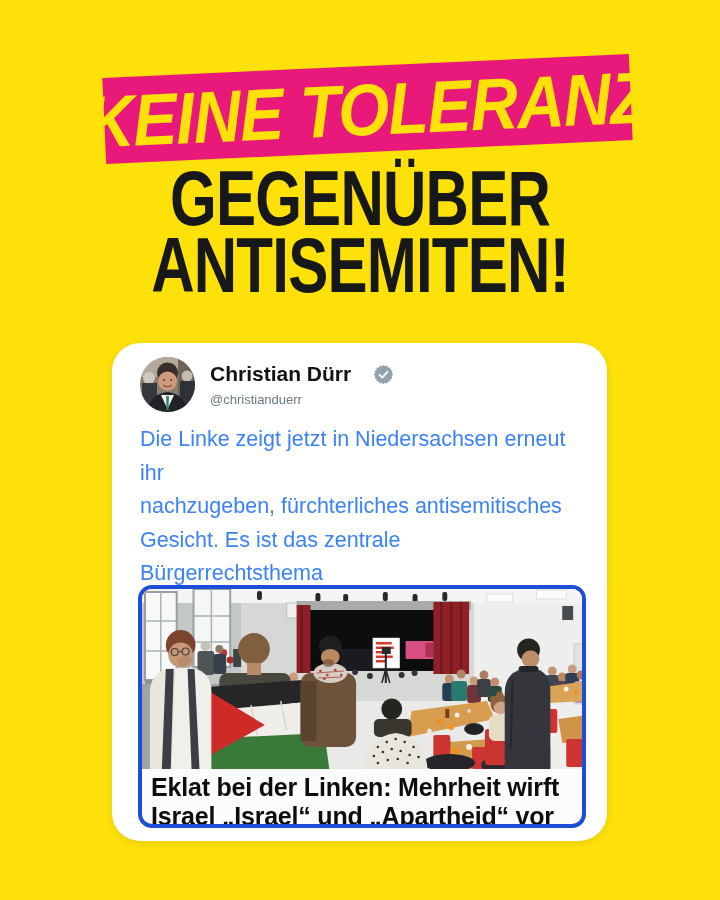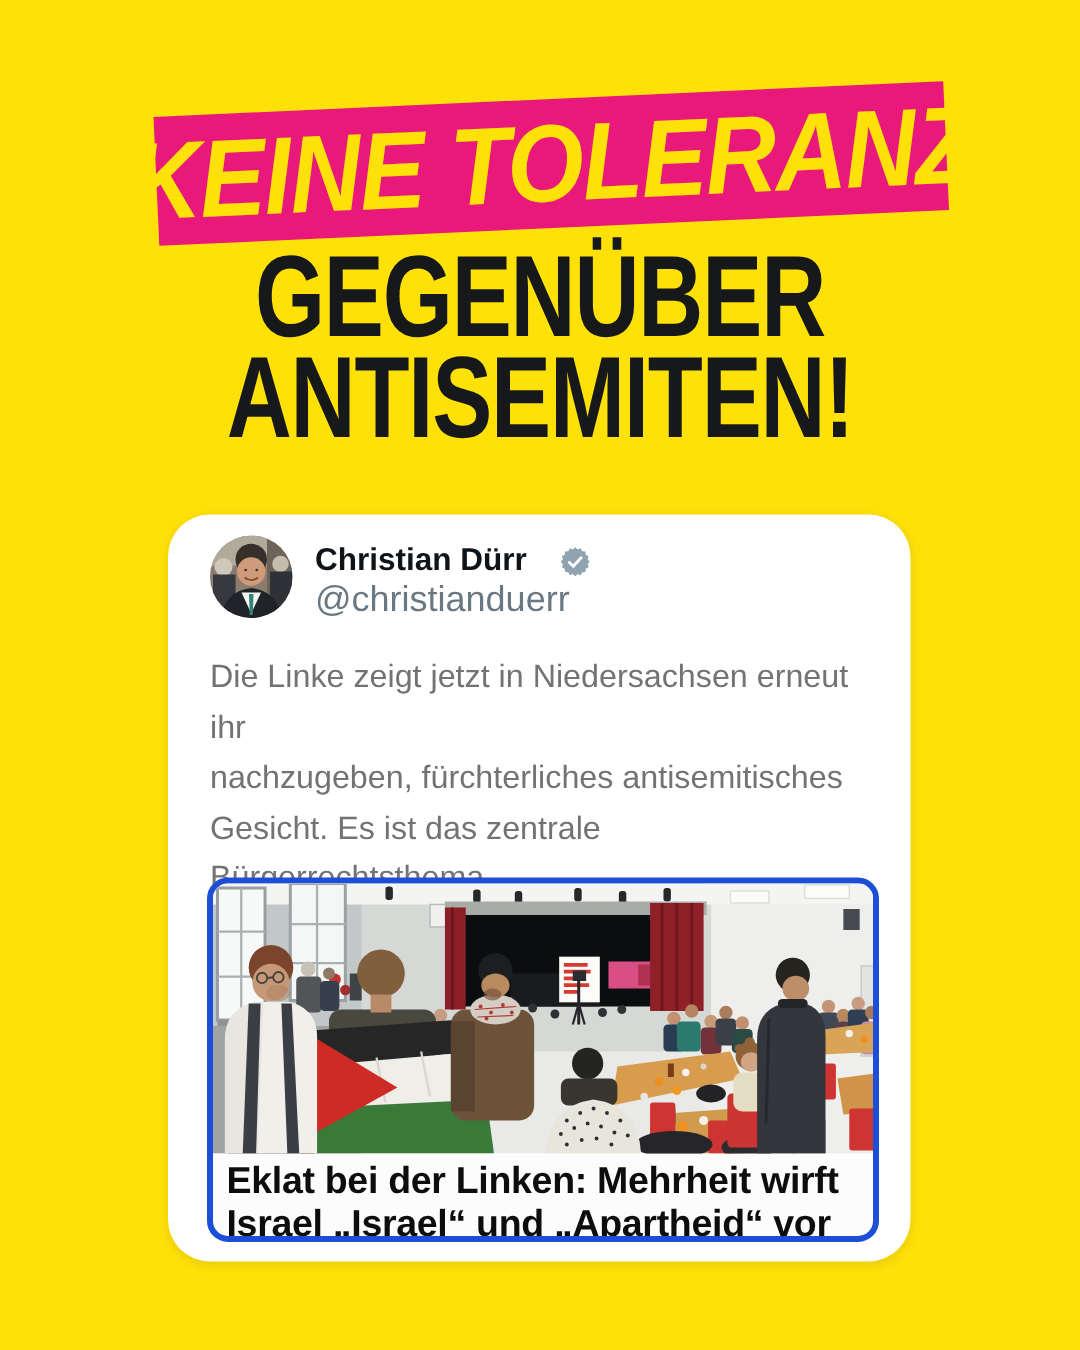--- a/index.html
+++ b/index.html
@@ -36,7 +36,7 @@
   .names{margin-left:15px;padding-top:5px;}
   .name-row{display:flex;align-items:center;gap:22px;font-size:21px;font-weight:bold;color:#0f1419;line-height:24px;}
   .badge{width:21px;height:21px;display:block;}
-  .handle{font-size:24px;color:#697882;margin-top:2px;line-height:24px;}
+  .handle{font-size:13px;color:#697882;margin-top:2px;line-height:24px;}
   .tweet-text{
     position:absolute;left:28px;top:80px;width:444px;
     font-size:21.5px;line-height:33.5px;color:#737373;margin-top:12px;

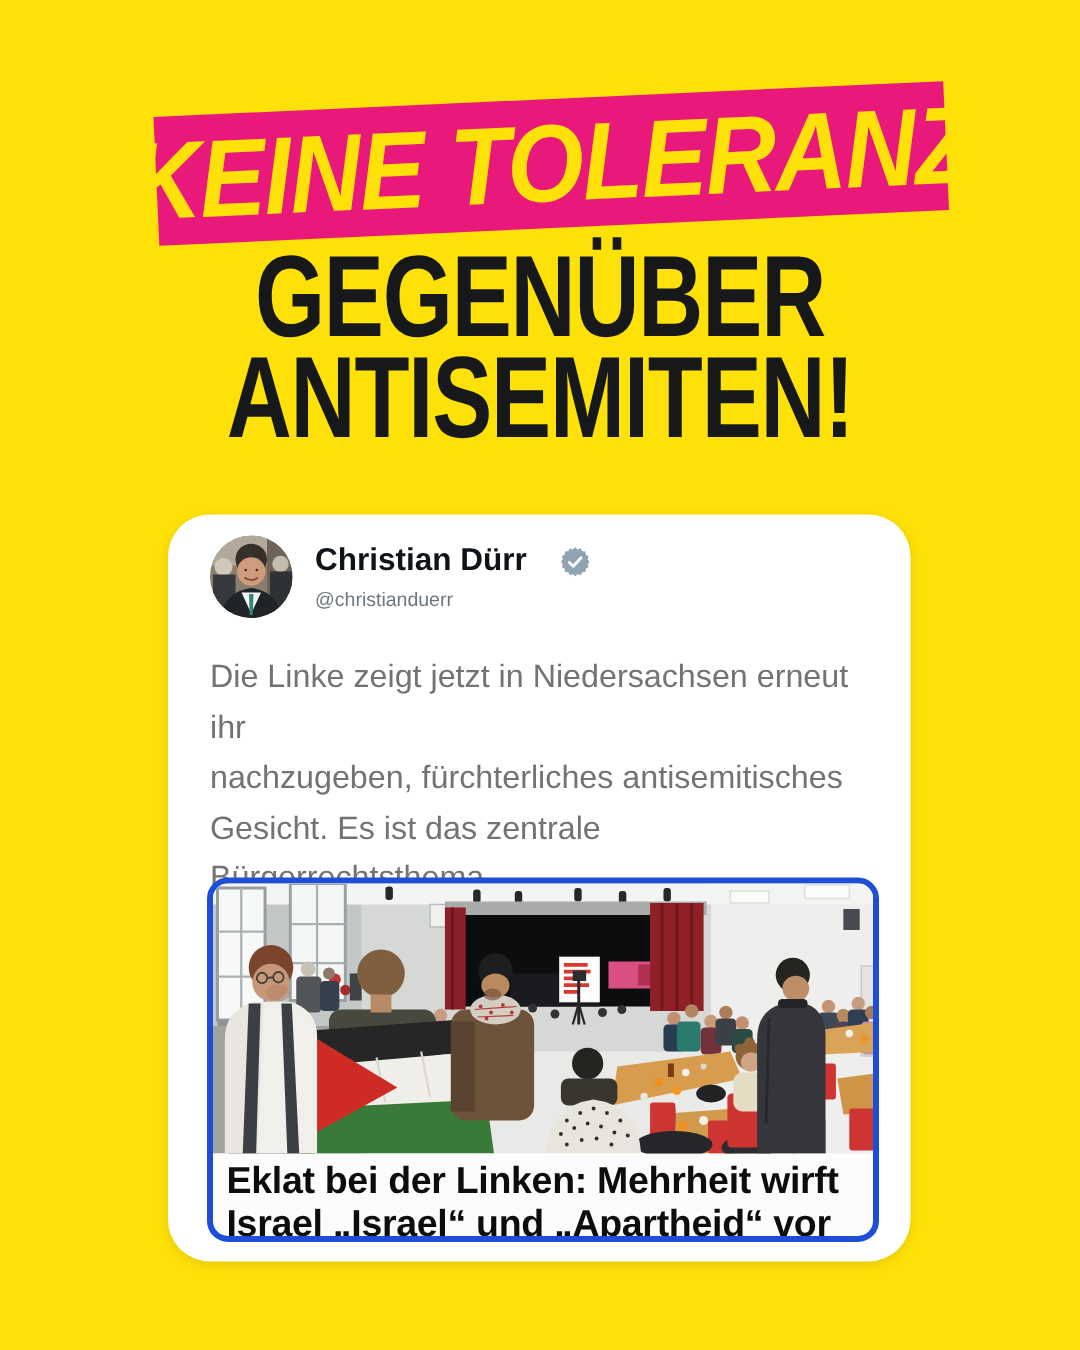--- a/index.html
+++ b/index.html
@@ -39,7 +39,7 @@
   .handle{font-size:13px;color:#697882;margin-top:2px;line-height:24px;}
   .tweet-text{
     position:absolute;left:28px;top:80px;width:444px;
-    font-size:21.5px;line-height:33.5px;color:#737373;margin-top:12px;
+    font-size:21.5px;line-height:33.5px;color:#3b82f6;
   }
   
   .link-card{

